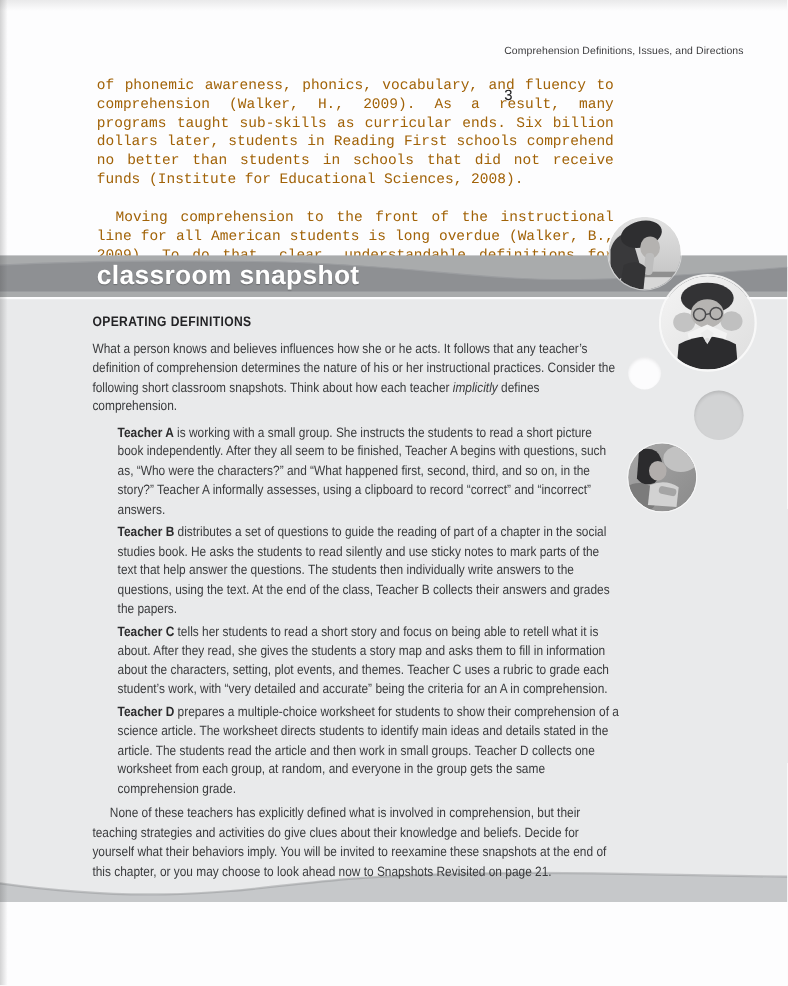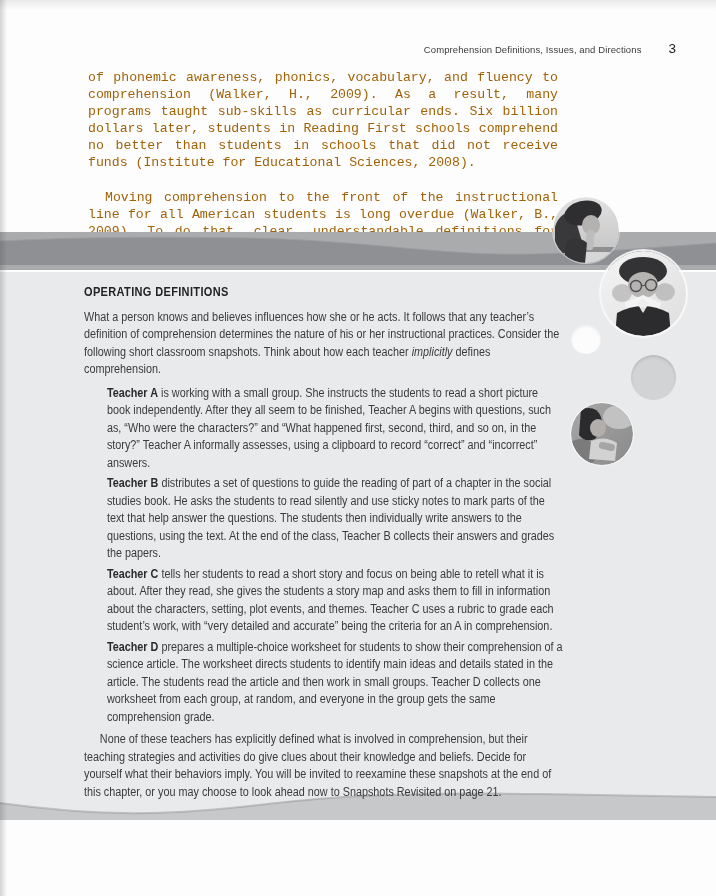--- a/index.html
+++ b/index.html
@@ -15,7 +15,7 @@
 
   
   .running-head{position:absolute;top:41px;right:40px;z-index:5;
-    display:flex;align-items:baseline;gap:27px;}
+    display:flex;align-items:baseline;gap:27px;flex-direction:column;}
   .rh-title{font-size:9.5px;color:#3b3b3d;letter-spacing:.1px;}
   .rh-num{font-size:13.5px;color:#1c1c1e;}
 

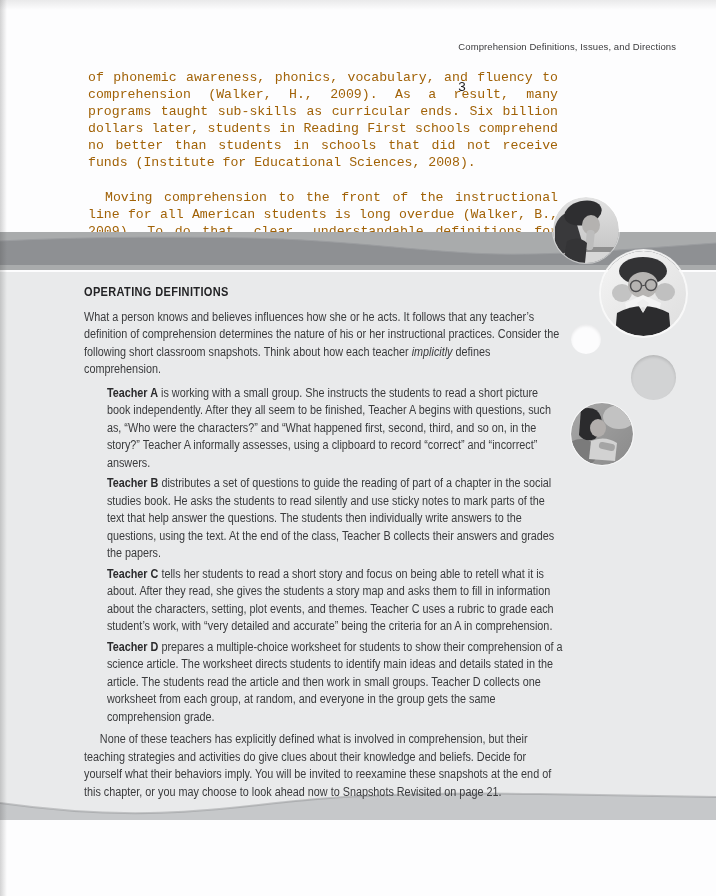--- a/index.html
+++ b/index.html
@@ -86,6 +86,7 @@
       <path d="M0,9 C60,6 140,4 250,6 C340,8 400,17 470,21 C540,25 620,18 716,11 L716,33 L0,33 Z" fill="#8e9093"></path>
       <path d="M0,9 C60,6 140,4 250,6 C340,8 400,17 470,21 C540,25 620,18 716,11" fill="none" stroke="#9b9da0" stroke-width="1"></path>
     </svg>
+    <div class="banner-title">classroom snapshot</div>
   </div>
 
   <div class="circ c-photo1 photo">

